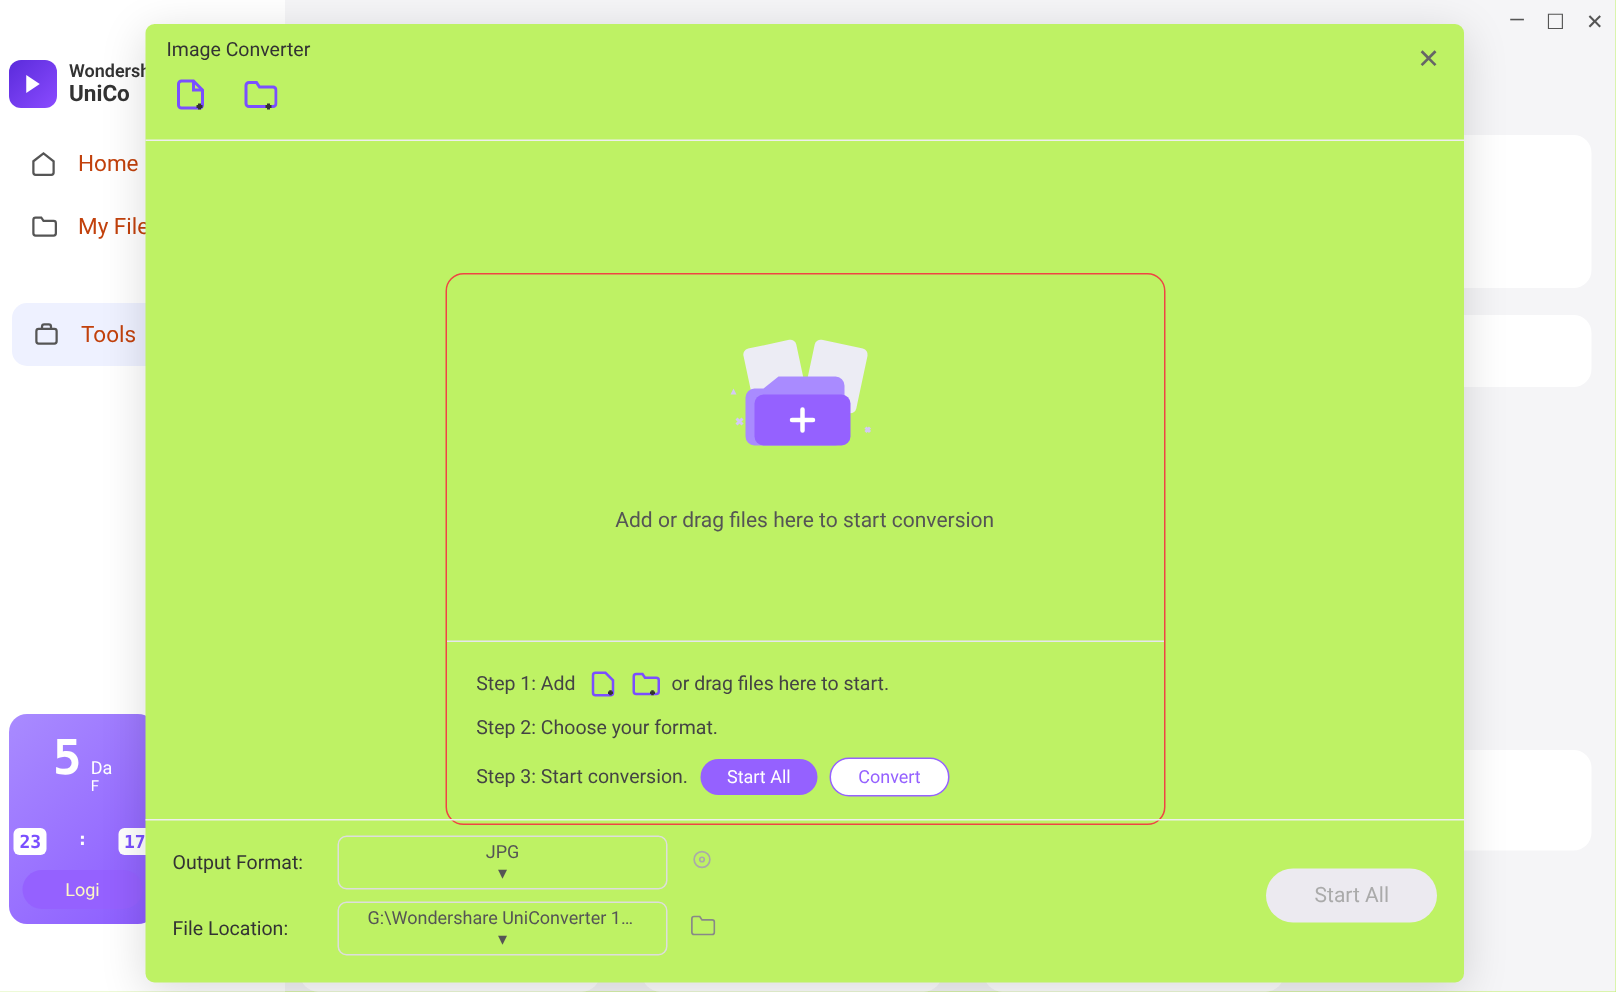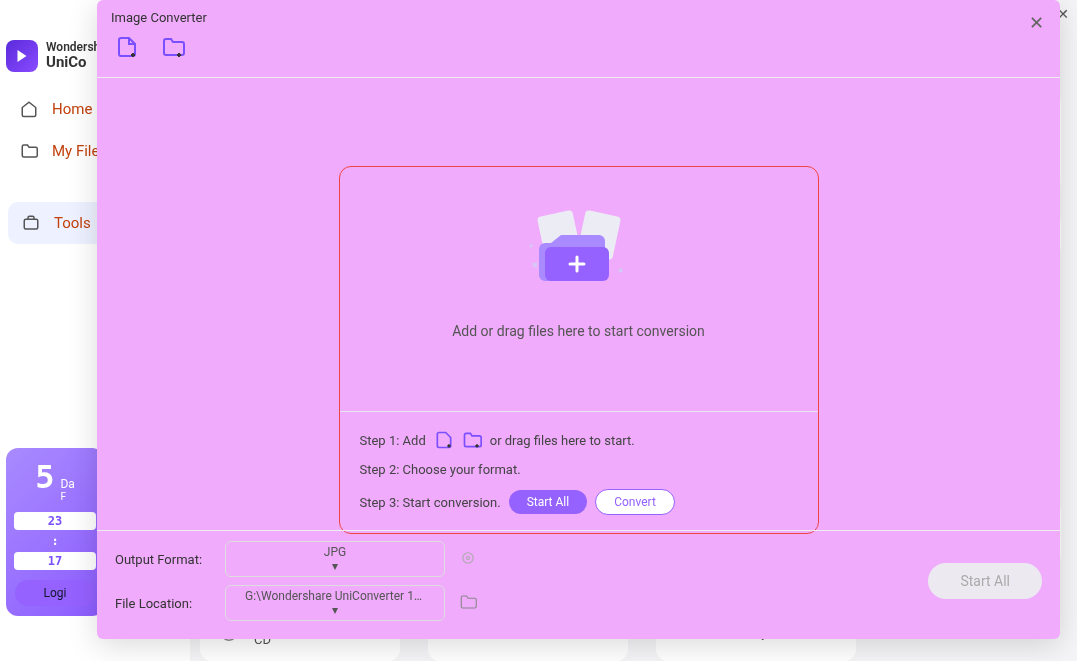--- a/index.html
+++ b/index.html
@@ -33,7 +33,7 @@
 .burn-item { background:#fff; padding: 14px 18px; border-radius:12px; display:flex; align-items:center; gap:14px; width:200px; }
 
 
-.modal { position: absolute; left: 97px; top: 0; width: 963px; height: 639px; background: #f0abfc; border-radius: 6px; box-shadow: 0 6px 30px rgba(0,0,0,0.15); display:flex; flex-direction:column; }
+.modal { position: absolute; left: 97px; top: 16px; width: 879px; height: 639px; background: #bef264; border-radius: 6px; box-shadow: 0 6px 30px rgba(0,0,0,0.15); display:flex; flex-direction:column; }
 .modal-title { font-size: 13px; padding: 10px 14px 0 14px; color:#333; }
 .modal-close { position:absolute; top:12px; right:16px; font-size:18px; color:#666; cursor:pointer; }
 .modal-toolbar { display:flex; gap:22px; padding: 10px 18px 14px 18px; }

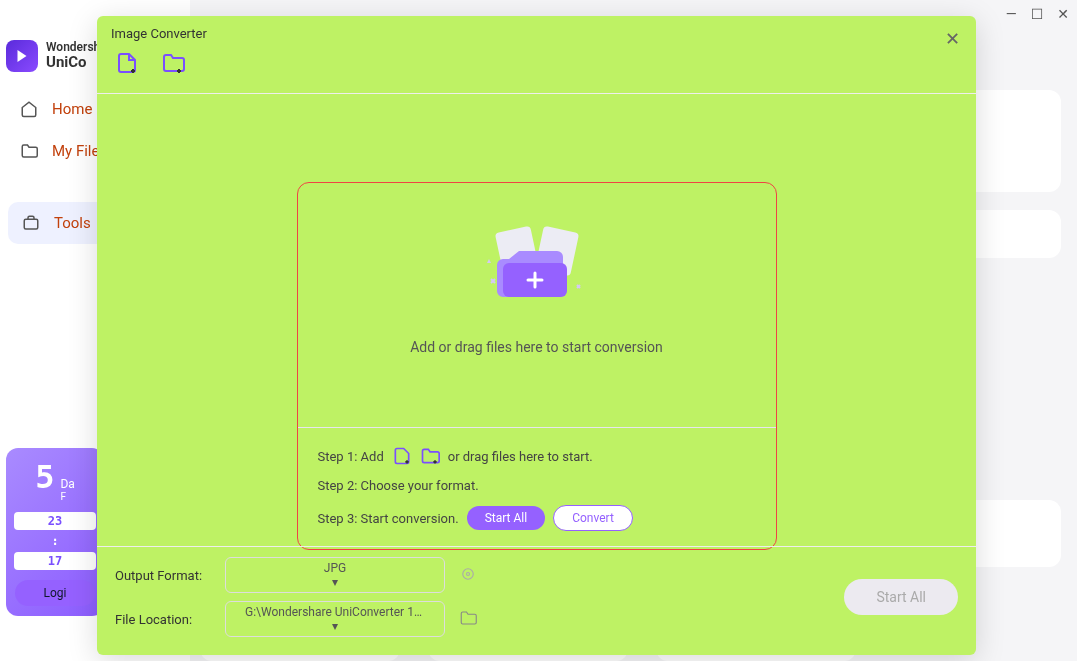--- a/index.html
+++ b/index.html
@@ -20,7 +20,7 @@
 .promo { position: absolute; left: 6px; bottom: 45px; width: 98px; background: linear-gradient(135deg, #a98bff, #8c5cff); border-radius: 12px; padding: 10px 8px; color: #fff; text-align: center; }
 .promo-big { font-size: 32px; font-family: monospace; font-weight: bold; }
 .promo-label { font-size: 12px; }
-.promo-timer { display:flex; gap:4px; margin-top:10px; justify-content:center;flex-direction:column; }
+.promo-timer { display:flex; gap:20px; margin-top:22px; justify-content:center; }
 .promo-timer span { background:#fff; color:#7a4fff; font-size:12px; padding:2px 4px; border-radius:4px; font-family:monospace; font-weight:bold; }
 .login-btn { margin-top: 10px; background: #9561ff; color:#0f172a; border:none; border-radius: 16px; padding: 6px 14px; font-size: 12px; width:80px; cursor:pointer; }
 

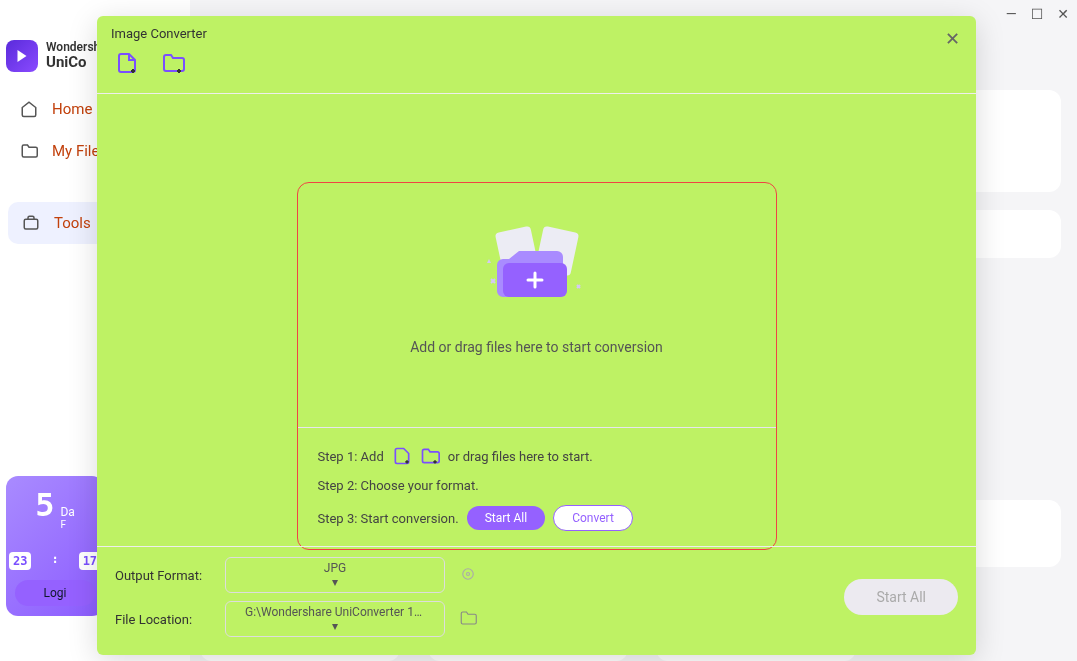--- a/index.html
+++ b/index.html
@@ -22,7 +22,7 @@
 .promo-label { font-size: 12px; }
 .promo-timer { display:flex; gap:20px; margin-top:22px; justify-content:center; }
 .promo-timer span { background:#fff; color:#7a4fff; font-size:12px; padding:2px 4px; border-radius:4px; font-family:monospace; font-weight:bold; }
-.login-btn { margin-top: 10px; background: #9561ff; color:#0f172a; border:none; border-radius: 16px; padding: 6px 14px; font-size: 12px; width:80px; cursor:pointer; }
+.login-btn { margin-top: 10px; background: #9561ff; color:#fef9c3; border:none; border-radius: 16px; padding: 6px 14px; font-size: 12px; width:80px; cursor:pointer; }
 
 
 .bg-card { position:absolute; background:#fff; border-radius:12px; padding: 14px 18px; color:#555; font-size:13px; line-height:1.5; }

